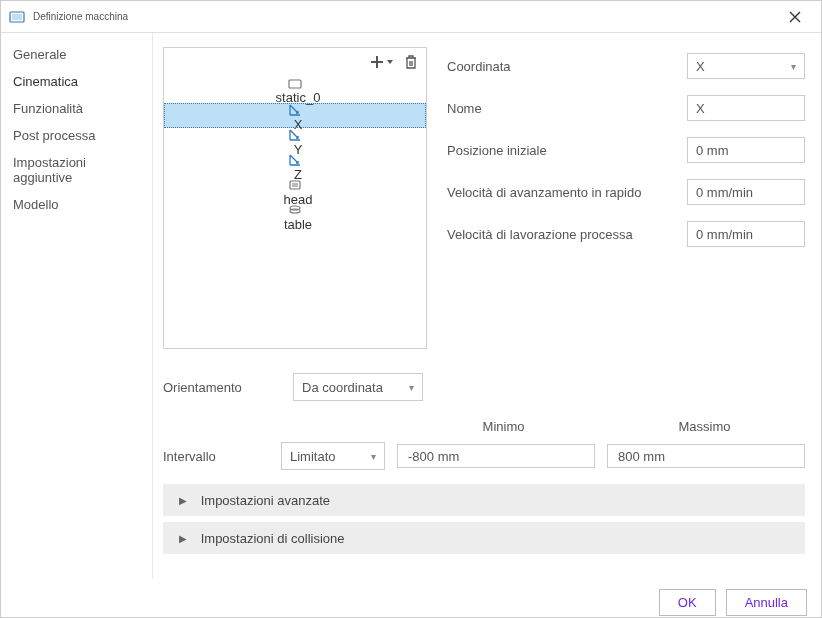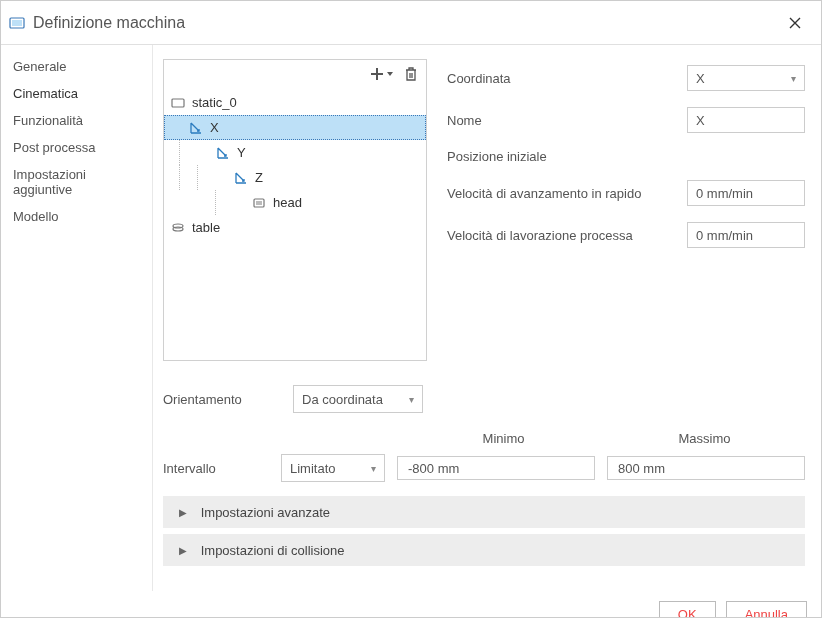--- a/index.html
+++ b/index.html
@@ -5,7 +5,7 @@
 * { box-sizing: border-box; margin: 0; padding: 0; font-family: "Segoe UI", Arial, sans-serif; }
 body { background: #fff; width: 822px; height: 618px; overflow: hidden; border: 1px solid #ccc; }
 
-.titlebar { display: flex; align-items: center; height: 44px; padding: 0 8px; border-bottom: 1px solid #e0e0e0; color: #555; font-size: 16px; }
+.titlebar { display: flex; align-items: center; height: 32px; padding: 0 8px; border-bottom: 1px solid #e0e0e0; color: #555; font-size: 10px; }
 .titlebar .title-icon { width: 16px; height: 16px; margin-right: 8px; display: inline-block; }
 .titlebar .title { flex: 1; }
 .titlebar .close { cursor: pointer; width: 24px; text-align: center; font-size: 14px; color: #333; }

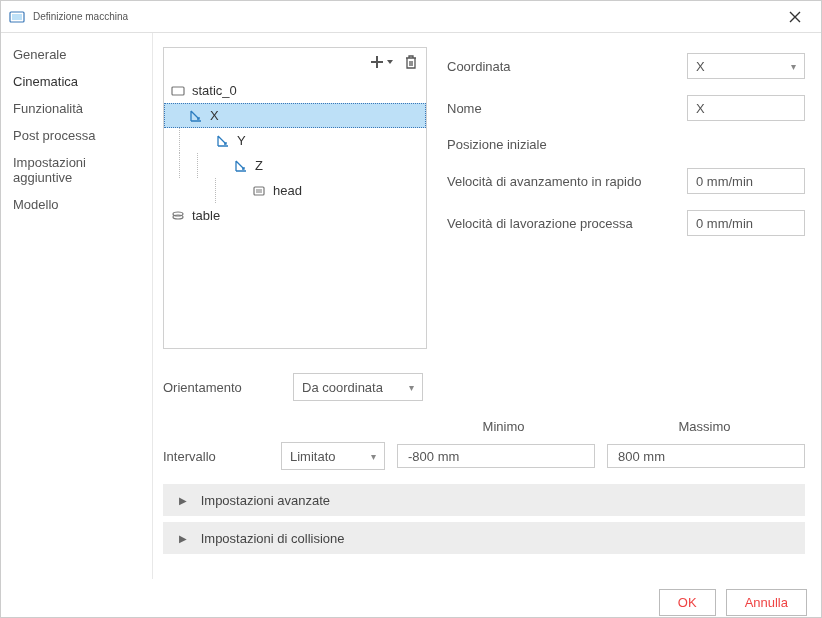--- a/index.html
+++ b/index.html
@@ -27,7 +27,7 @@
 .icon-btn { cursor: pointer; color: #555; display:inline-flex; align-items:center; }
 
 .tree-list { padding: 2px 0; }
-.tree-row { display: flex; align-items: center; height: 25px; font-size: 13px; color: #333; cursor: pointer; padding-left: 6px; }
+.tree-row { display: flex; align-items: center; height: 25px; font-size: 13px; color: #333; cursor: pointer; padding-left: 6px; flex-direction: column; }
 .tree-row.selected { background: #bde0f7; outline: 1px dotted #3a78b8; outline-offset: -1px; }
 .tree-icon { width: 16px; height: 16px; margin-right: 6px; display:inline-flex; align-items:center; justify-content:center; }
 .tree-label { }

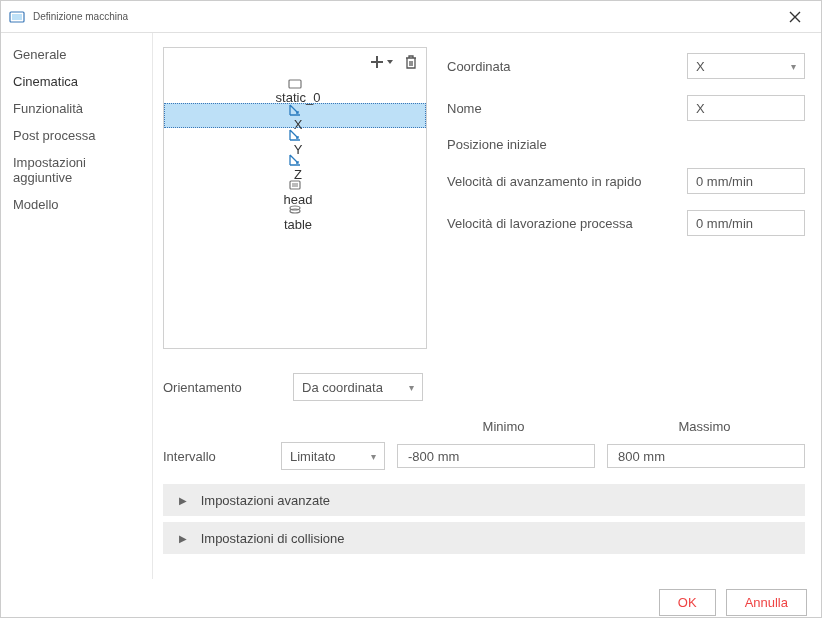--- a/index.html
+++ b/index.html
@@ -188,6 +188,7 @@
         </div>
         <div class="field-row">
           <span class="field-label">Posizione iniziale</span>
+          <input class="field-input" value="0 mm" style="">
         </div>
         <div class="field-row">
           <span class="field-label">Velocità di avanzamento in rapido</span>

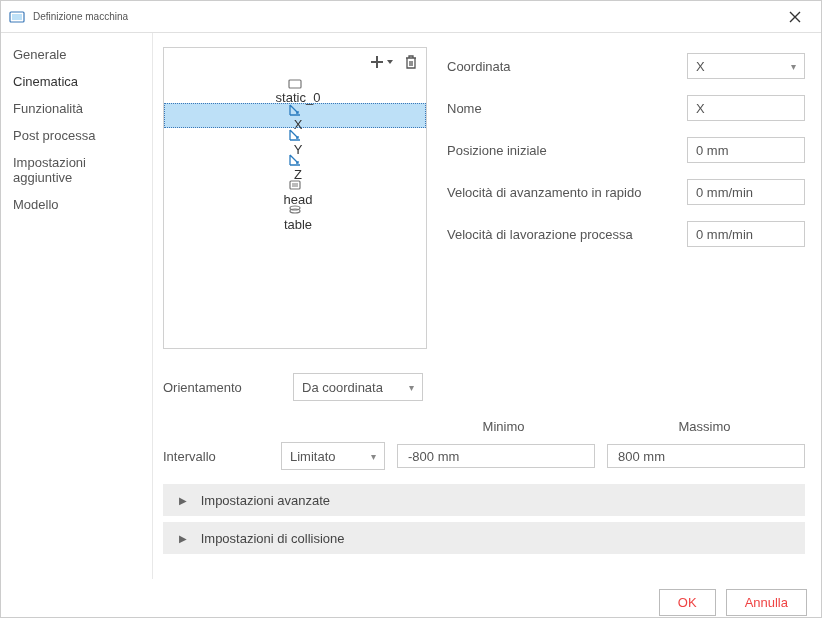--- a/index.html
+++ b/index.html
@@ -57,7 +57,7 @@
 .tri { font-size:10px; color:#666; }
 
 .footer { display:flex; justify-content:flex-end; gap:10px; padding: 10px 14px; }
-.btn { border:1px solid #bbb; background:#fff; border-radius:0; padding: 5px 18px; font-size:13px; color:#ef4444; cursor:pointer; }
+.btn { border:1px solid #bbb; background:#fff; border-radius:0; padding: 5px 18px; font-size:13px; color:#6d28d9; cursor:pointer; }
 
 svg { display:block; }
 </style>

